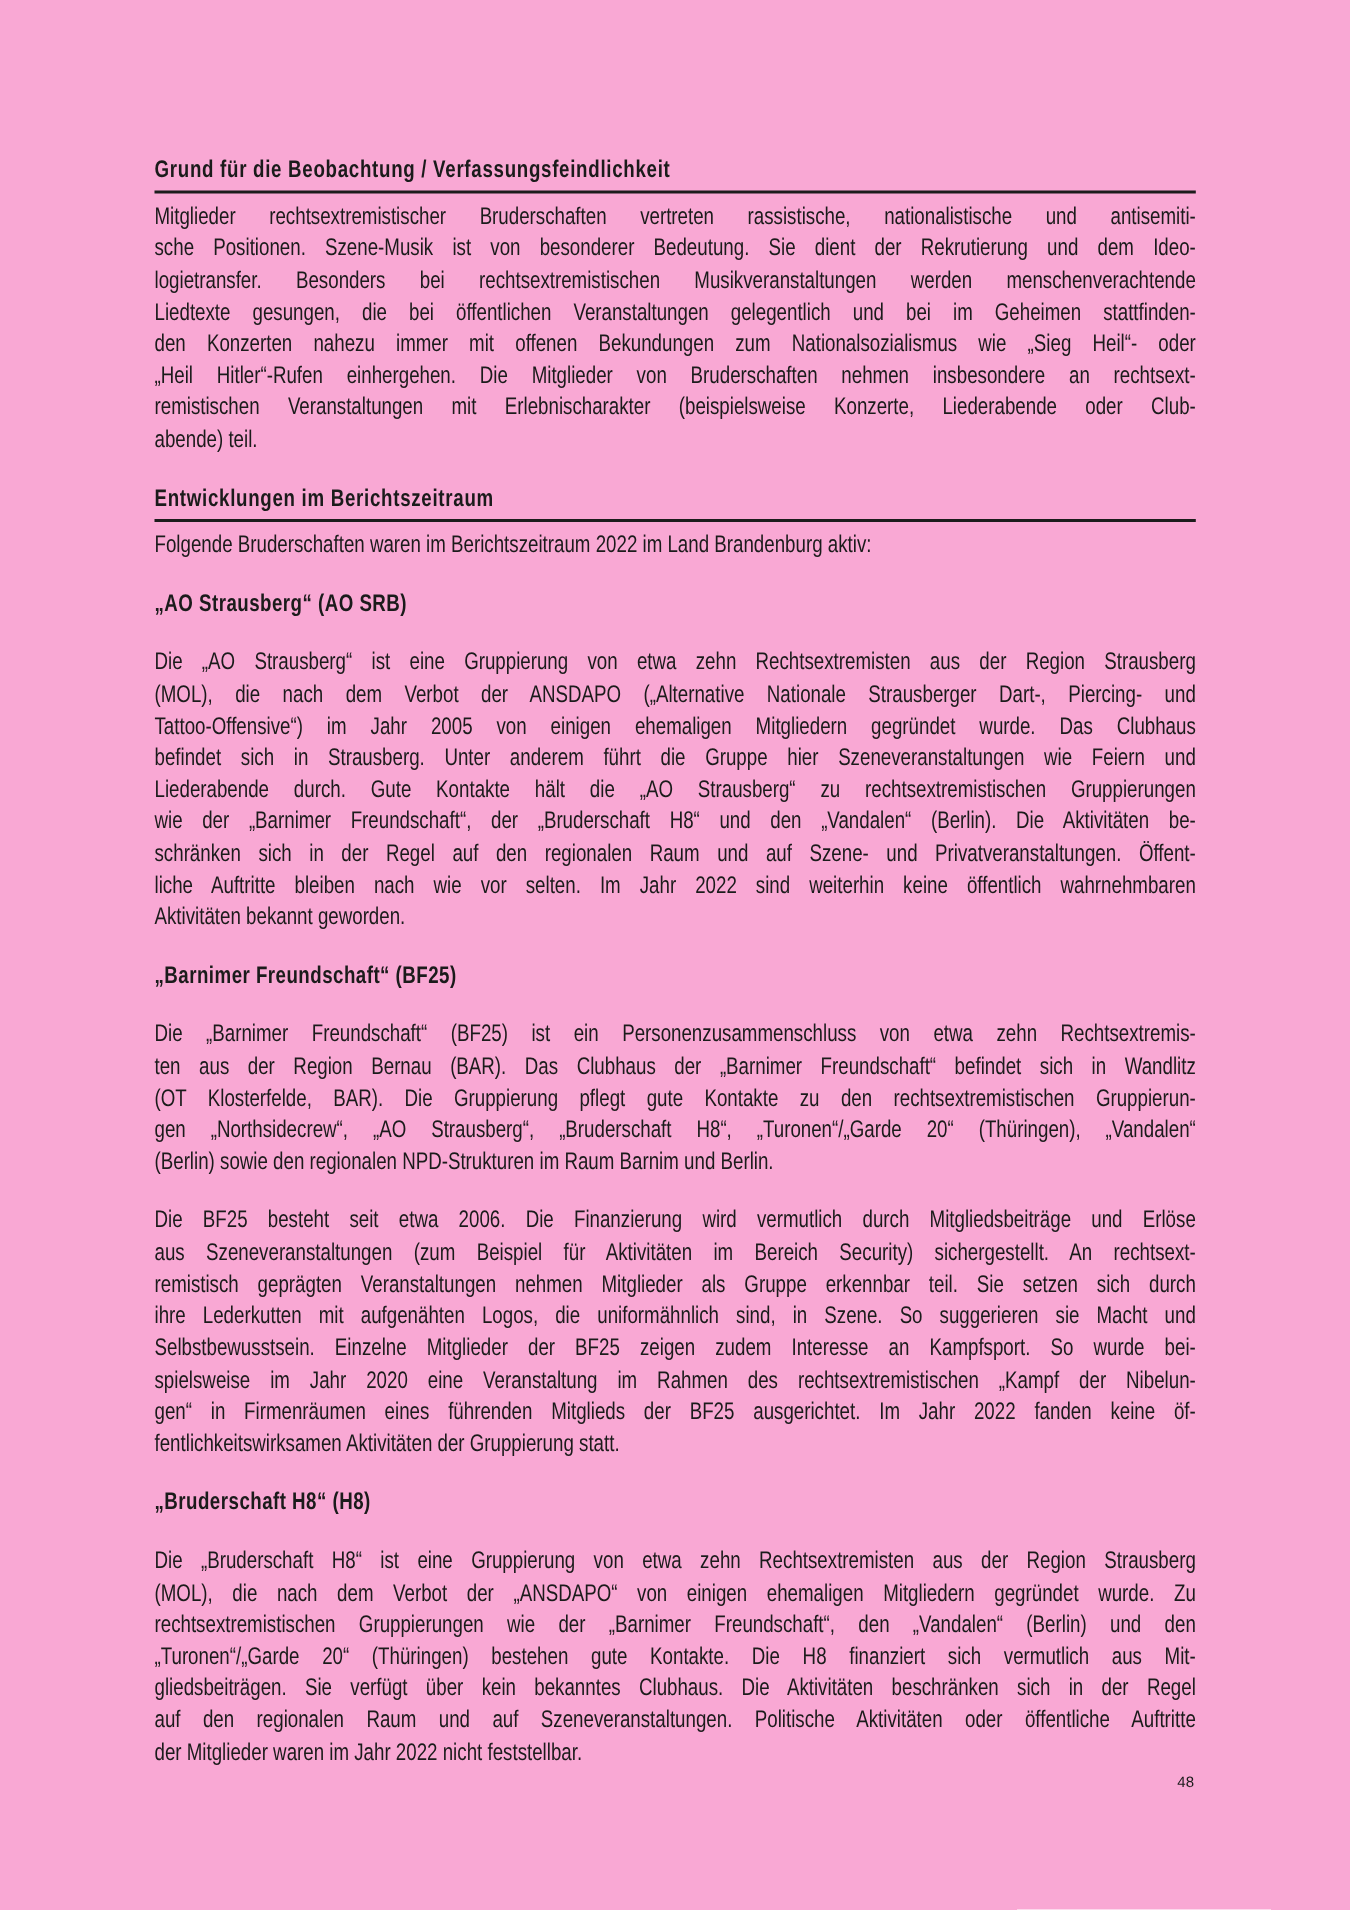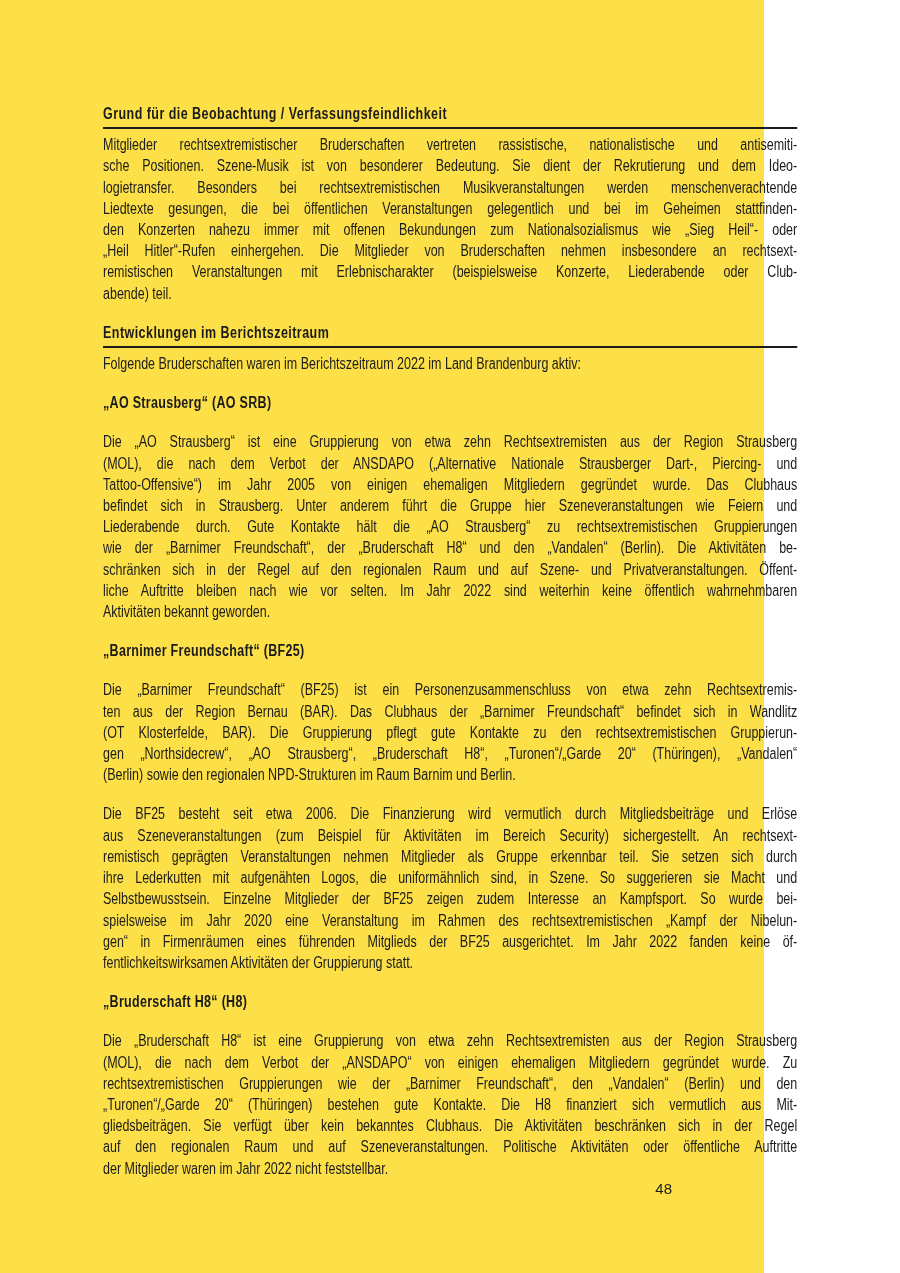--- a/index.html
+++ b/index.html
@@ -14,9 +14,9 @@
   }
   .page {
     position: relative;
-    width: 764px;
+    width: 900px;
     height: 1273px;
-    background: #fde047;
+    background: #f9a8d4;
   }
   
   .content {

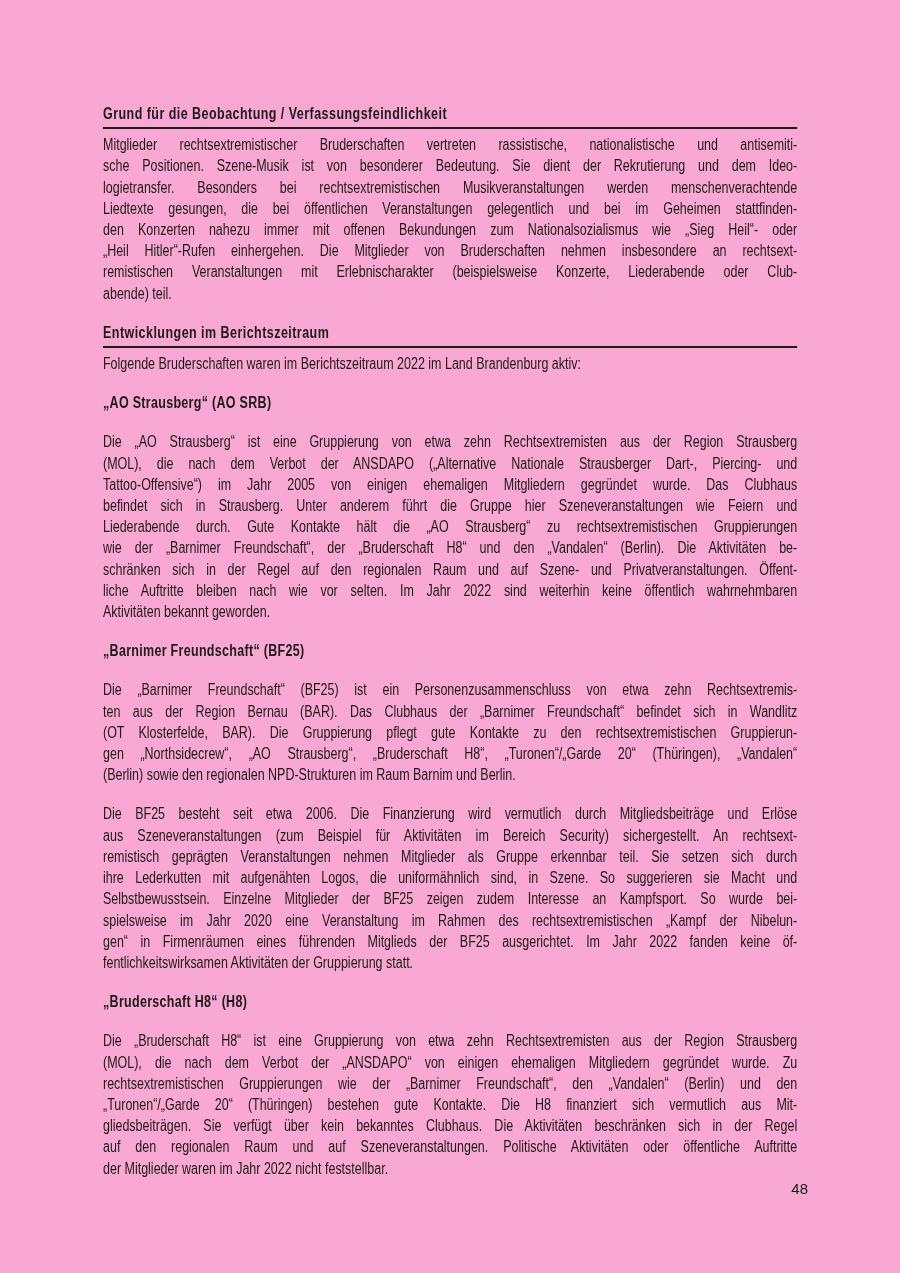--- a/index.html
+++ b/index.html
@@ -60,8 +60,8 @@
   .pagenum {
     position: absolute;
     top: 1179px;
-    right: 92px;
-    font-size: 15px;
+    right: 104px;
+    font-size: 10px;
     line-height: 20px;
     color: #1b1b1b;
   }

